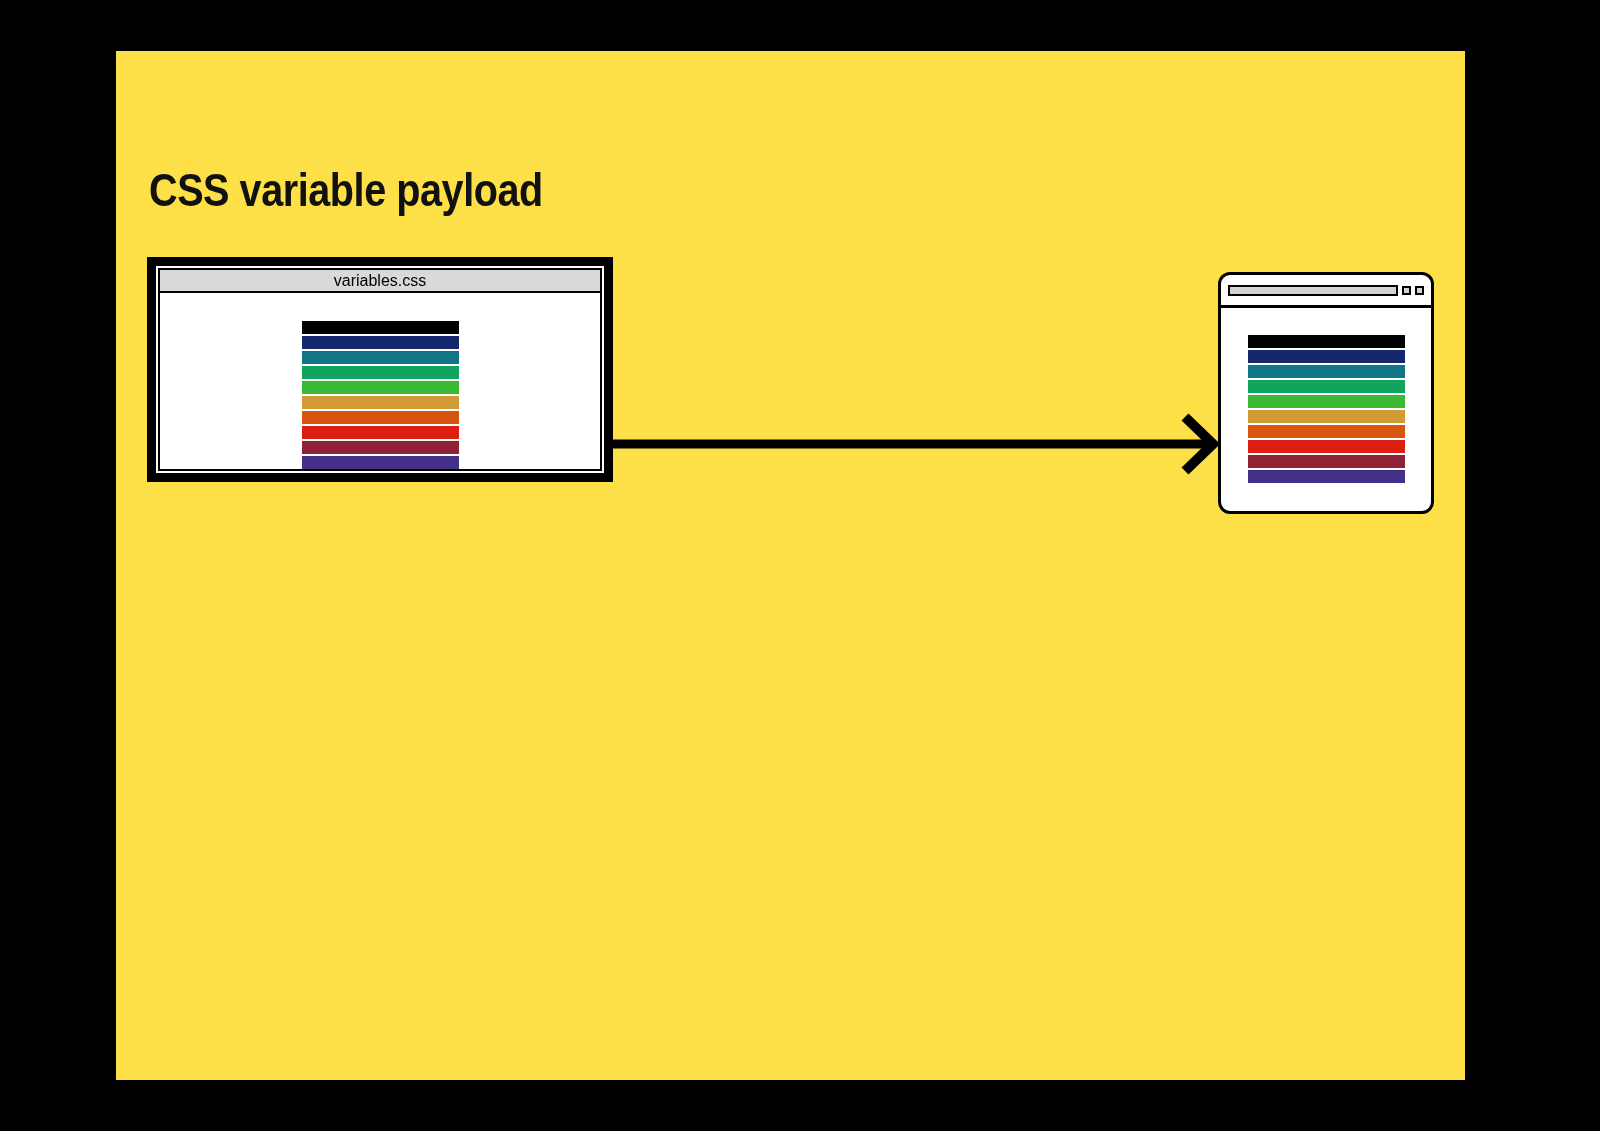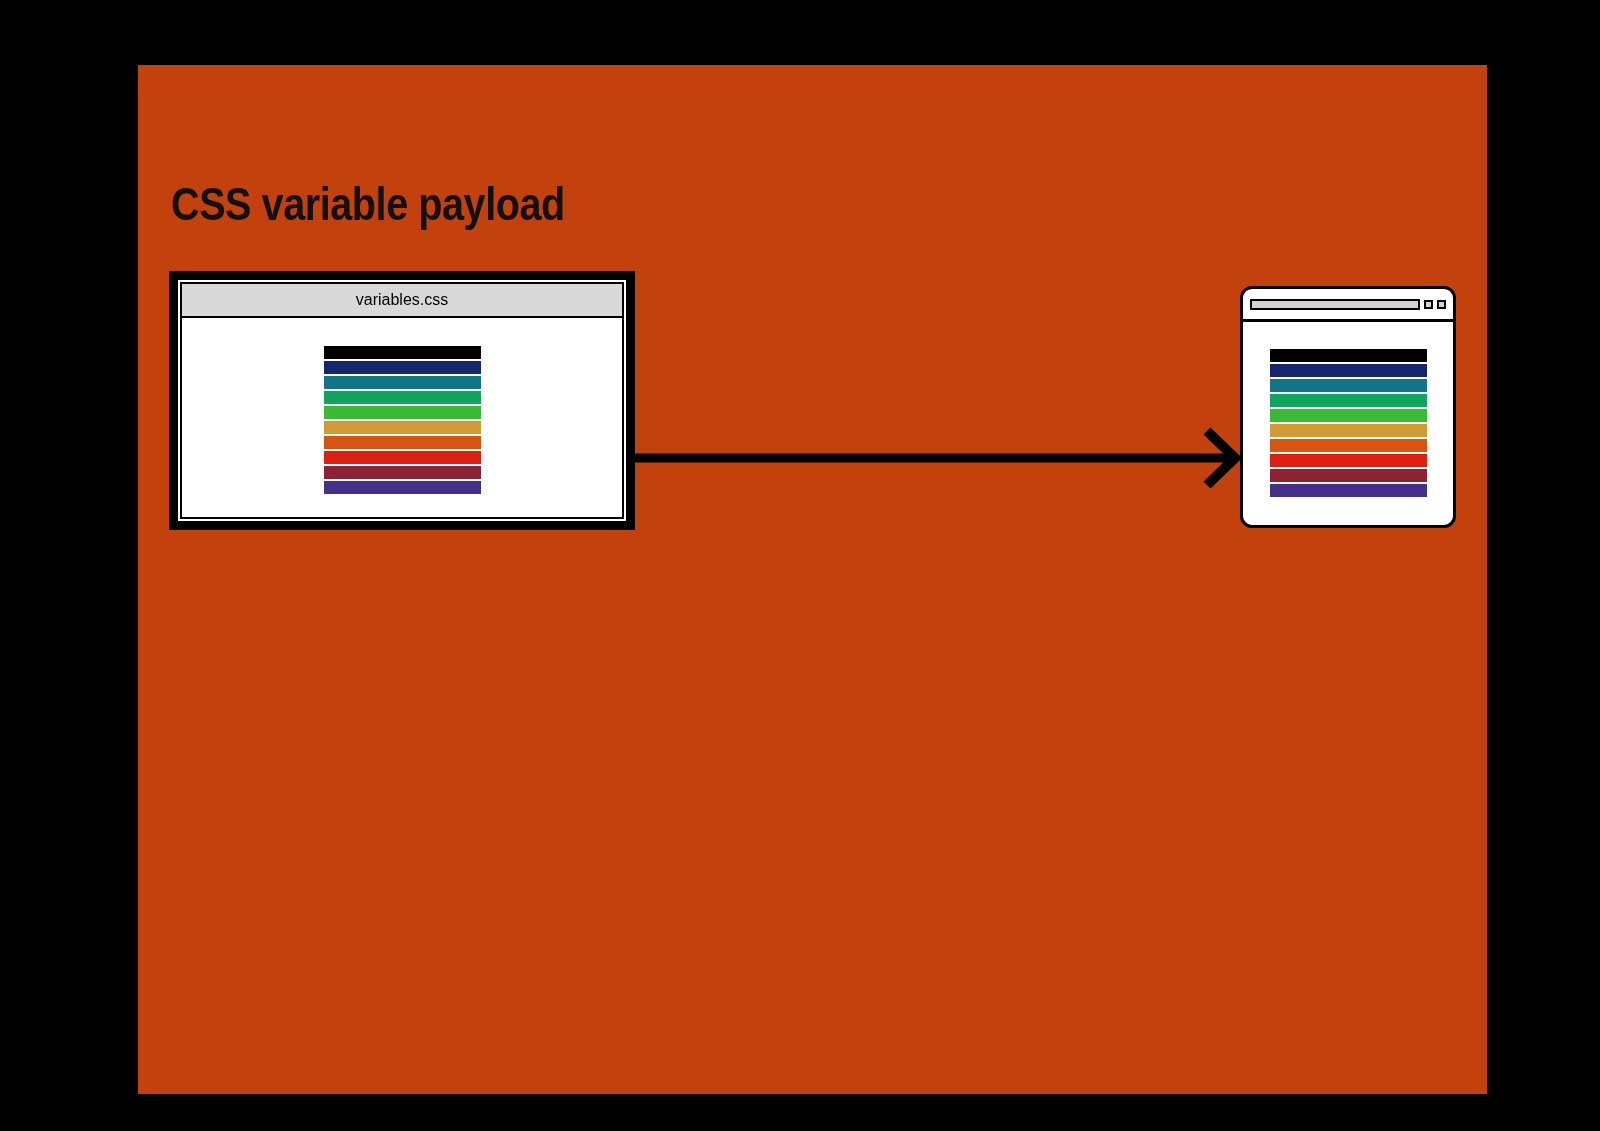--- a/index.html
+++ b/index.html
@@ -14,10 +14,9 @@
   }
   .canvas {
     position: absolute;
-    left: 138px; top: 51px;
+    left: 116px; top: 51px;
     width: 1349px; height: 1029px;
-    background: #c2410c;
-    margin-top: 14px;
+    background: #fde047;
   }
   .title {
     position: absolute;

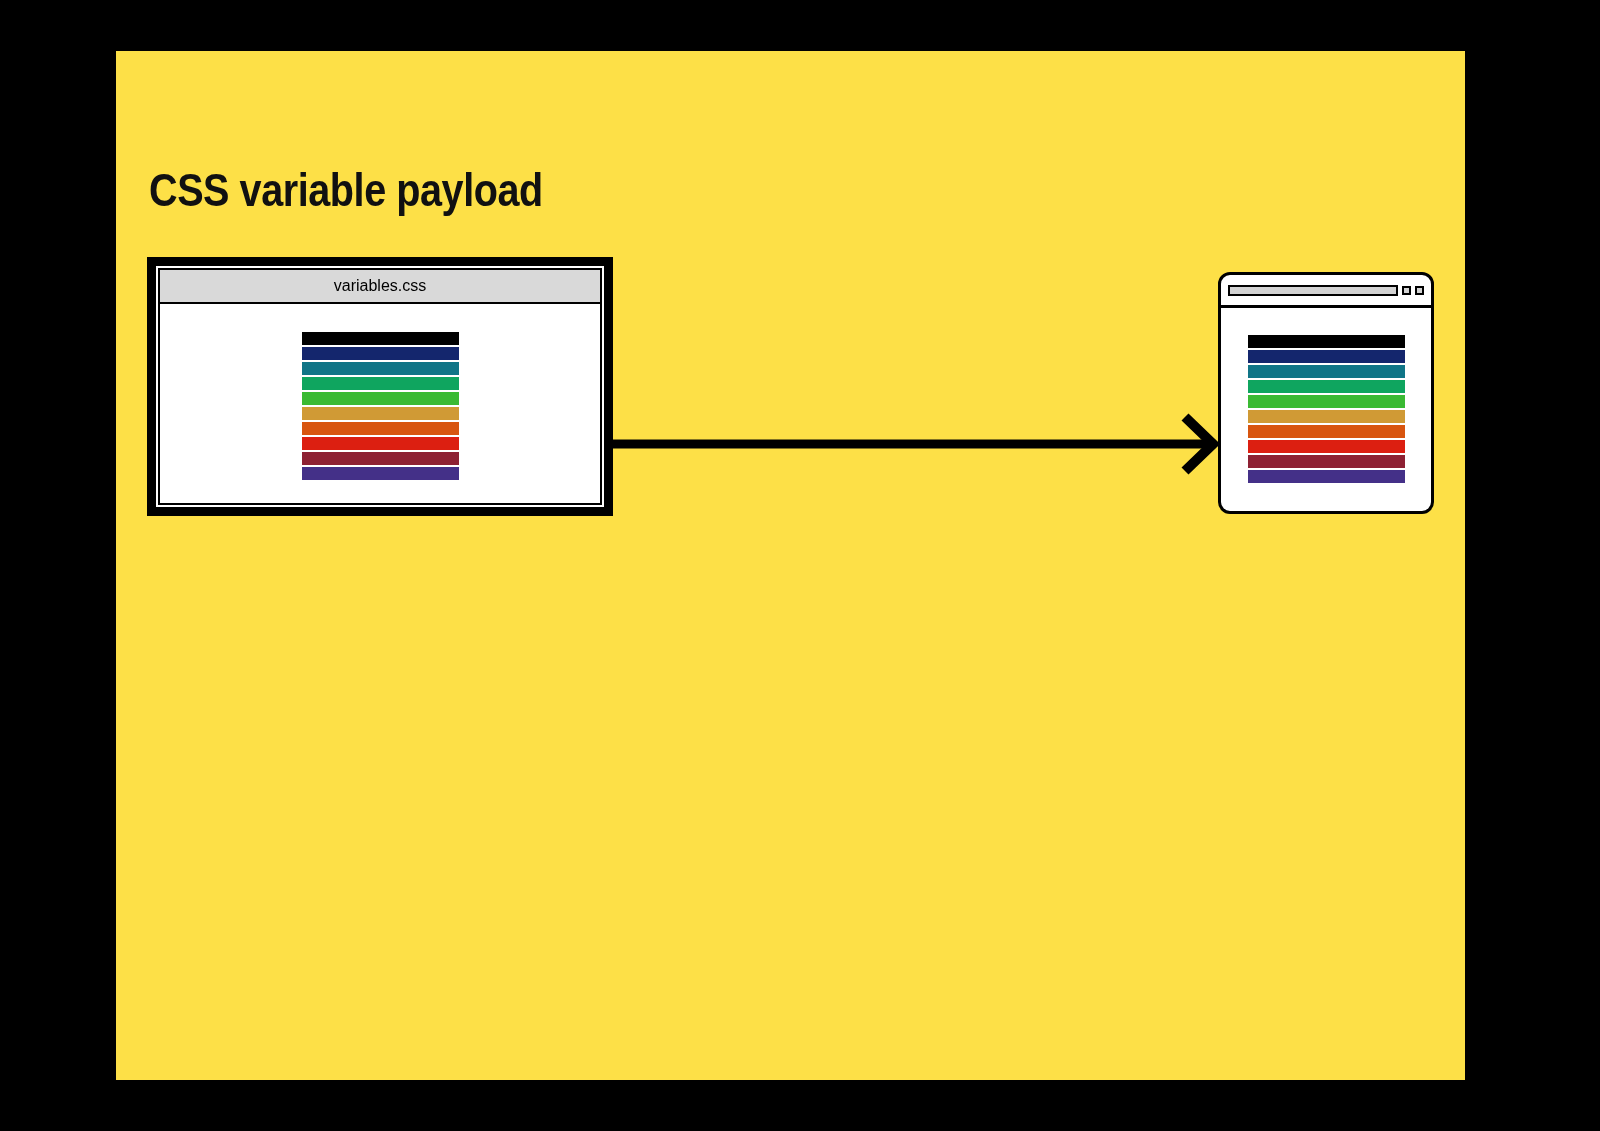--- a/index.html
+++ b/index.html
@@ -36,7 +36,7 @@
   .source-box {
     position: absolute;
     left: 31px; top: 206px;
-    width: 466px; height: 259px;
+    width: 466px; height: 225px;
     border: 9px solid #000;
     background: #fff;
     display: flex;

